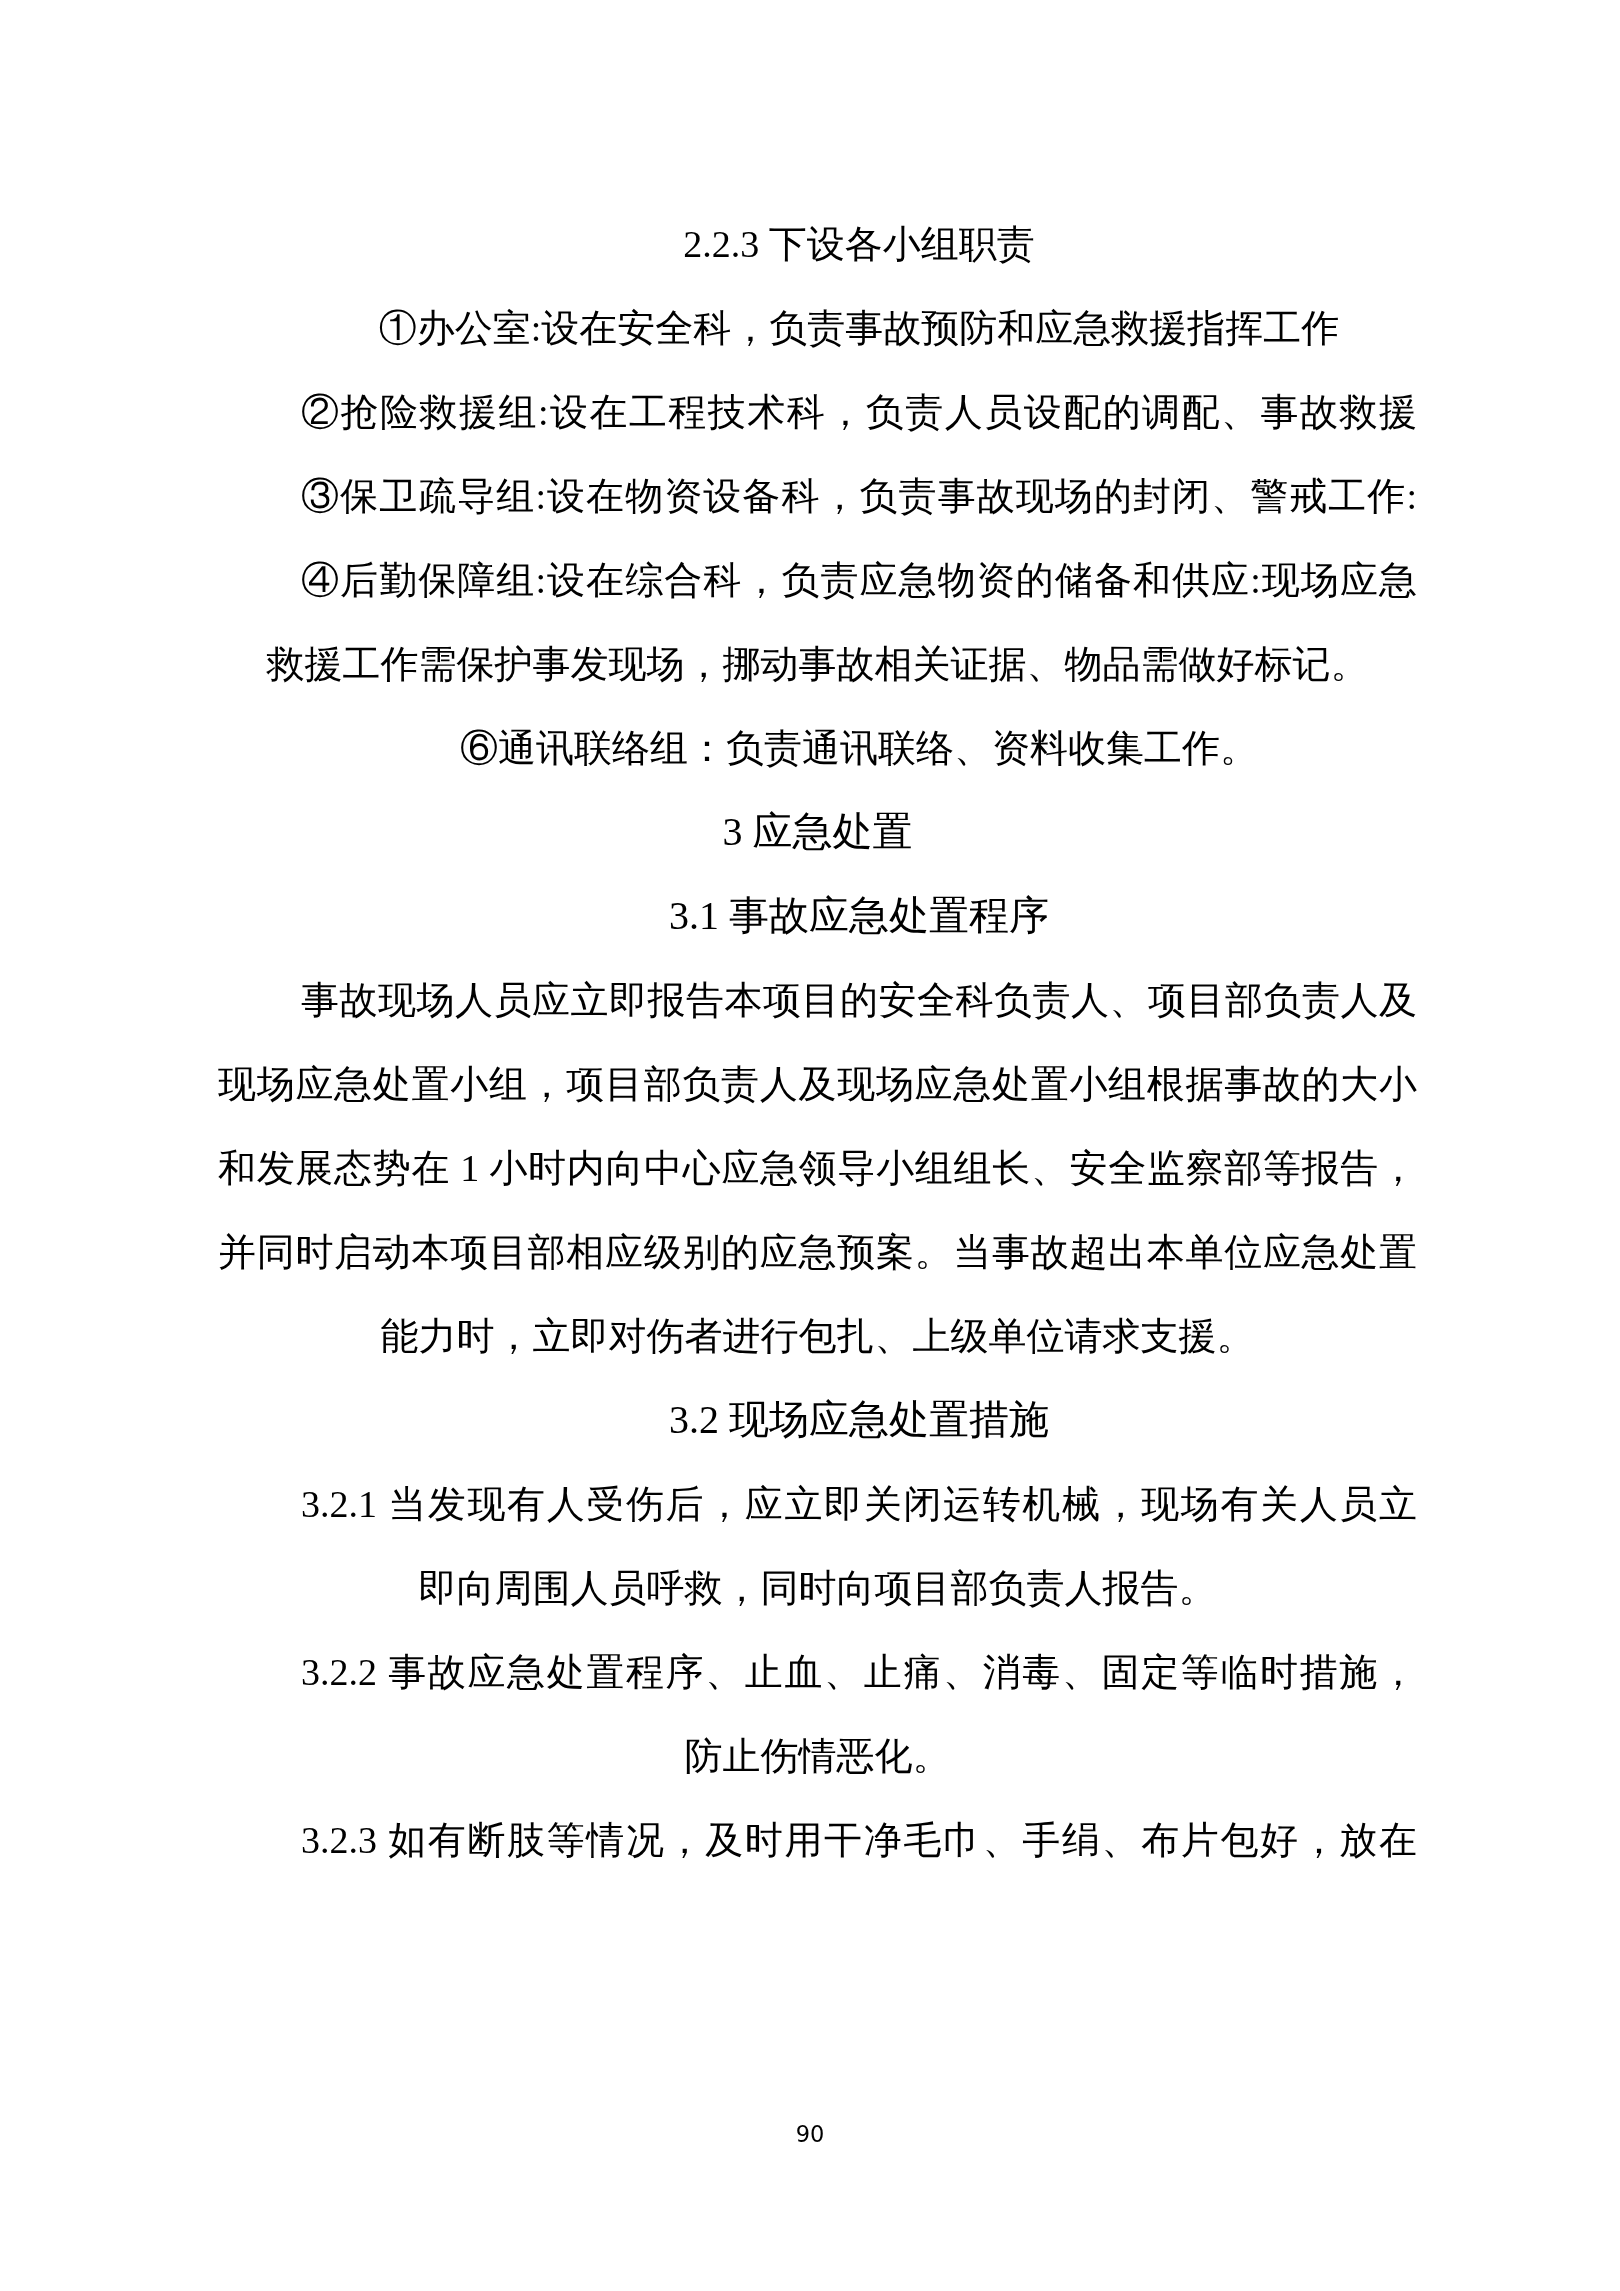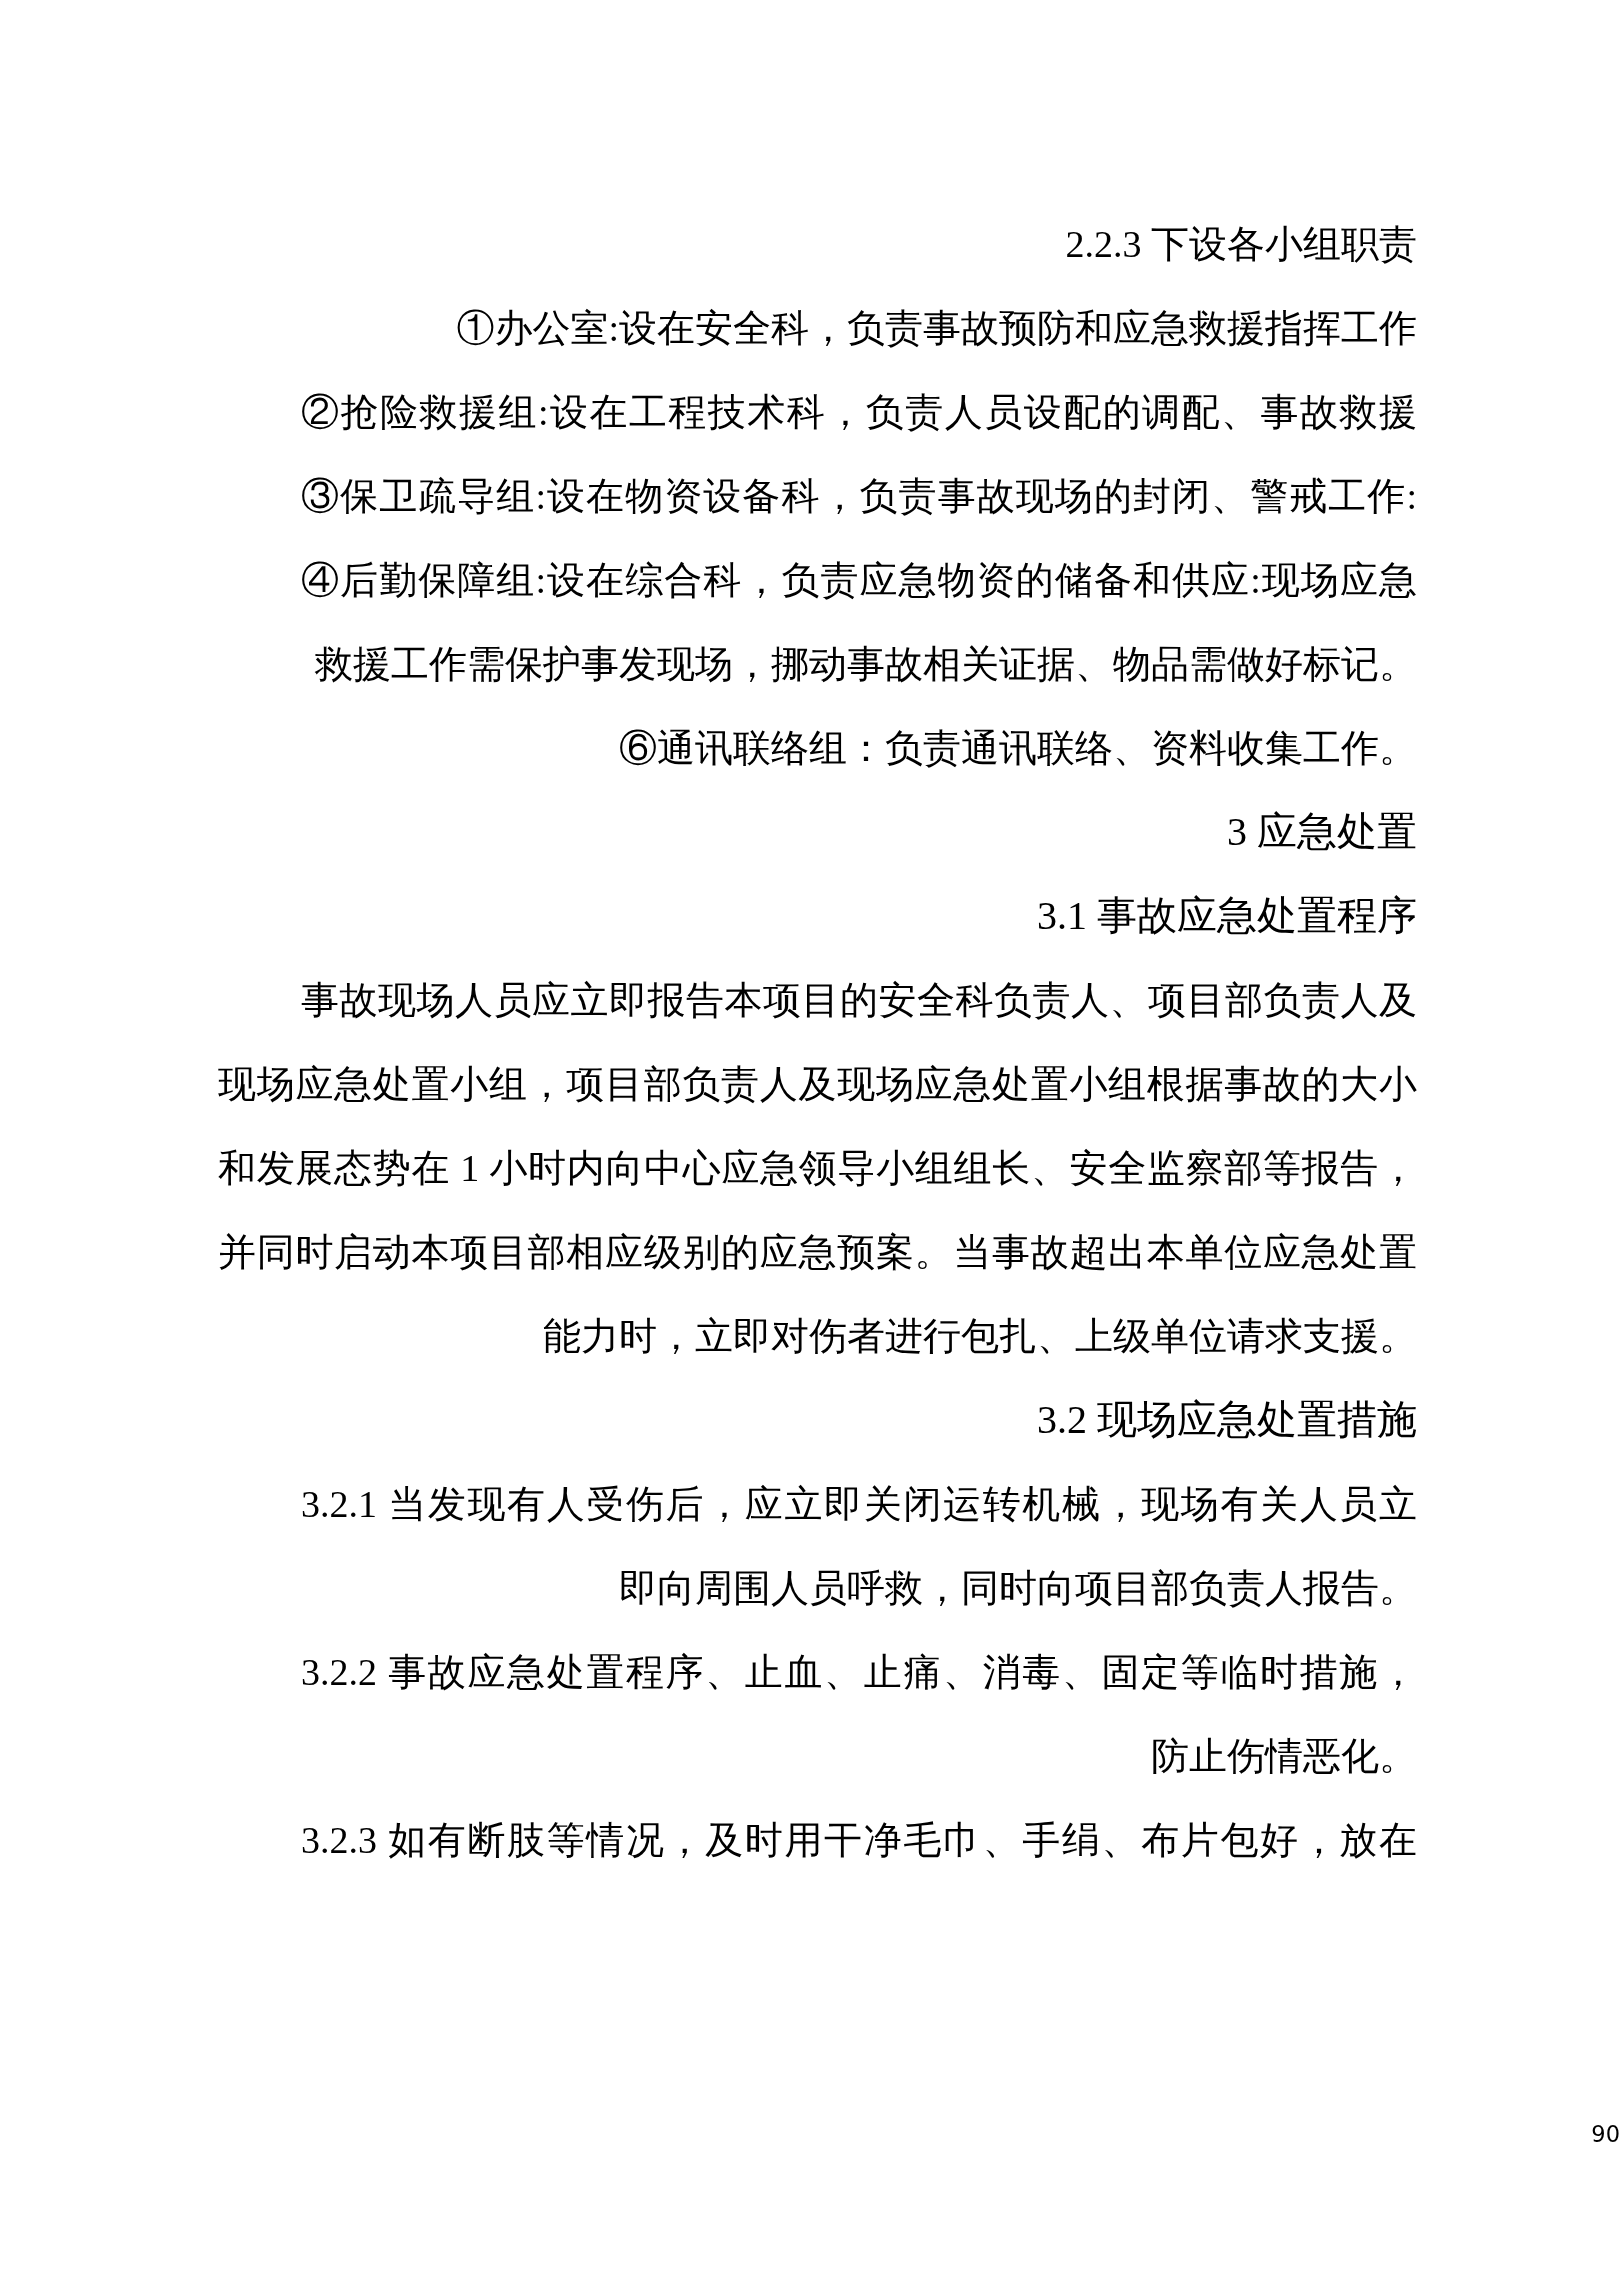--- a/index.html
+++ b/index.html
@@ -27,7 +27,7 @@
     line-height: 84px;
     font-size: 38px;
     white-space: pre;
-    text-align: right;
+    text-align: center;
   }
   .line.justify {
     white-space: normal;

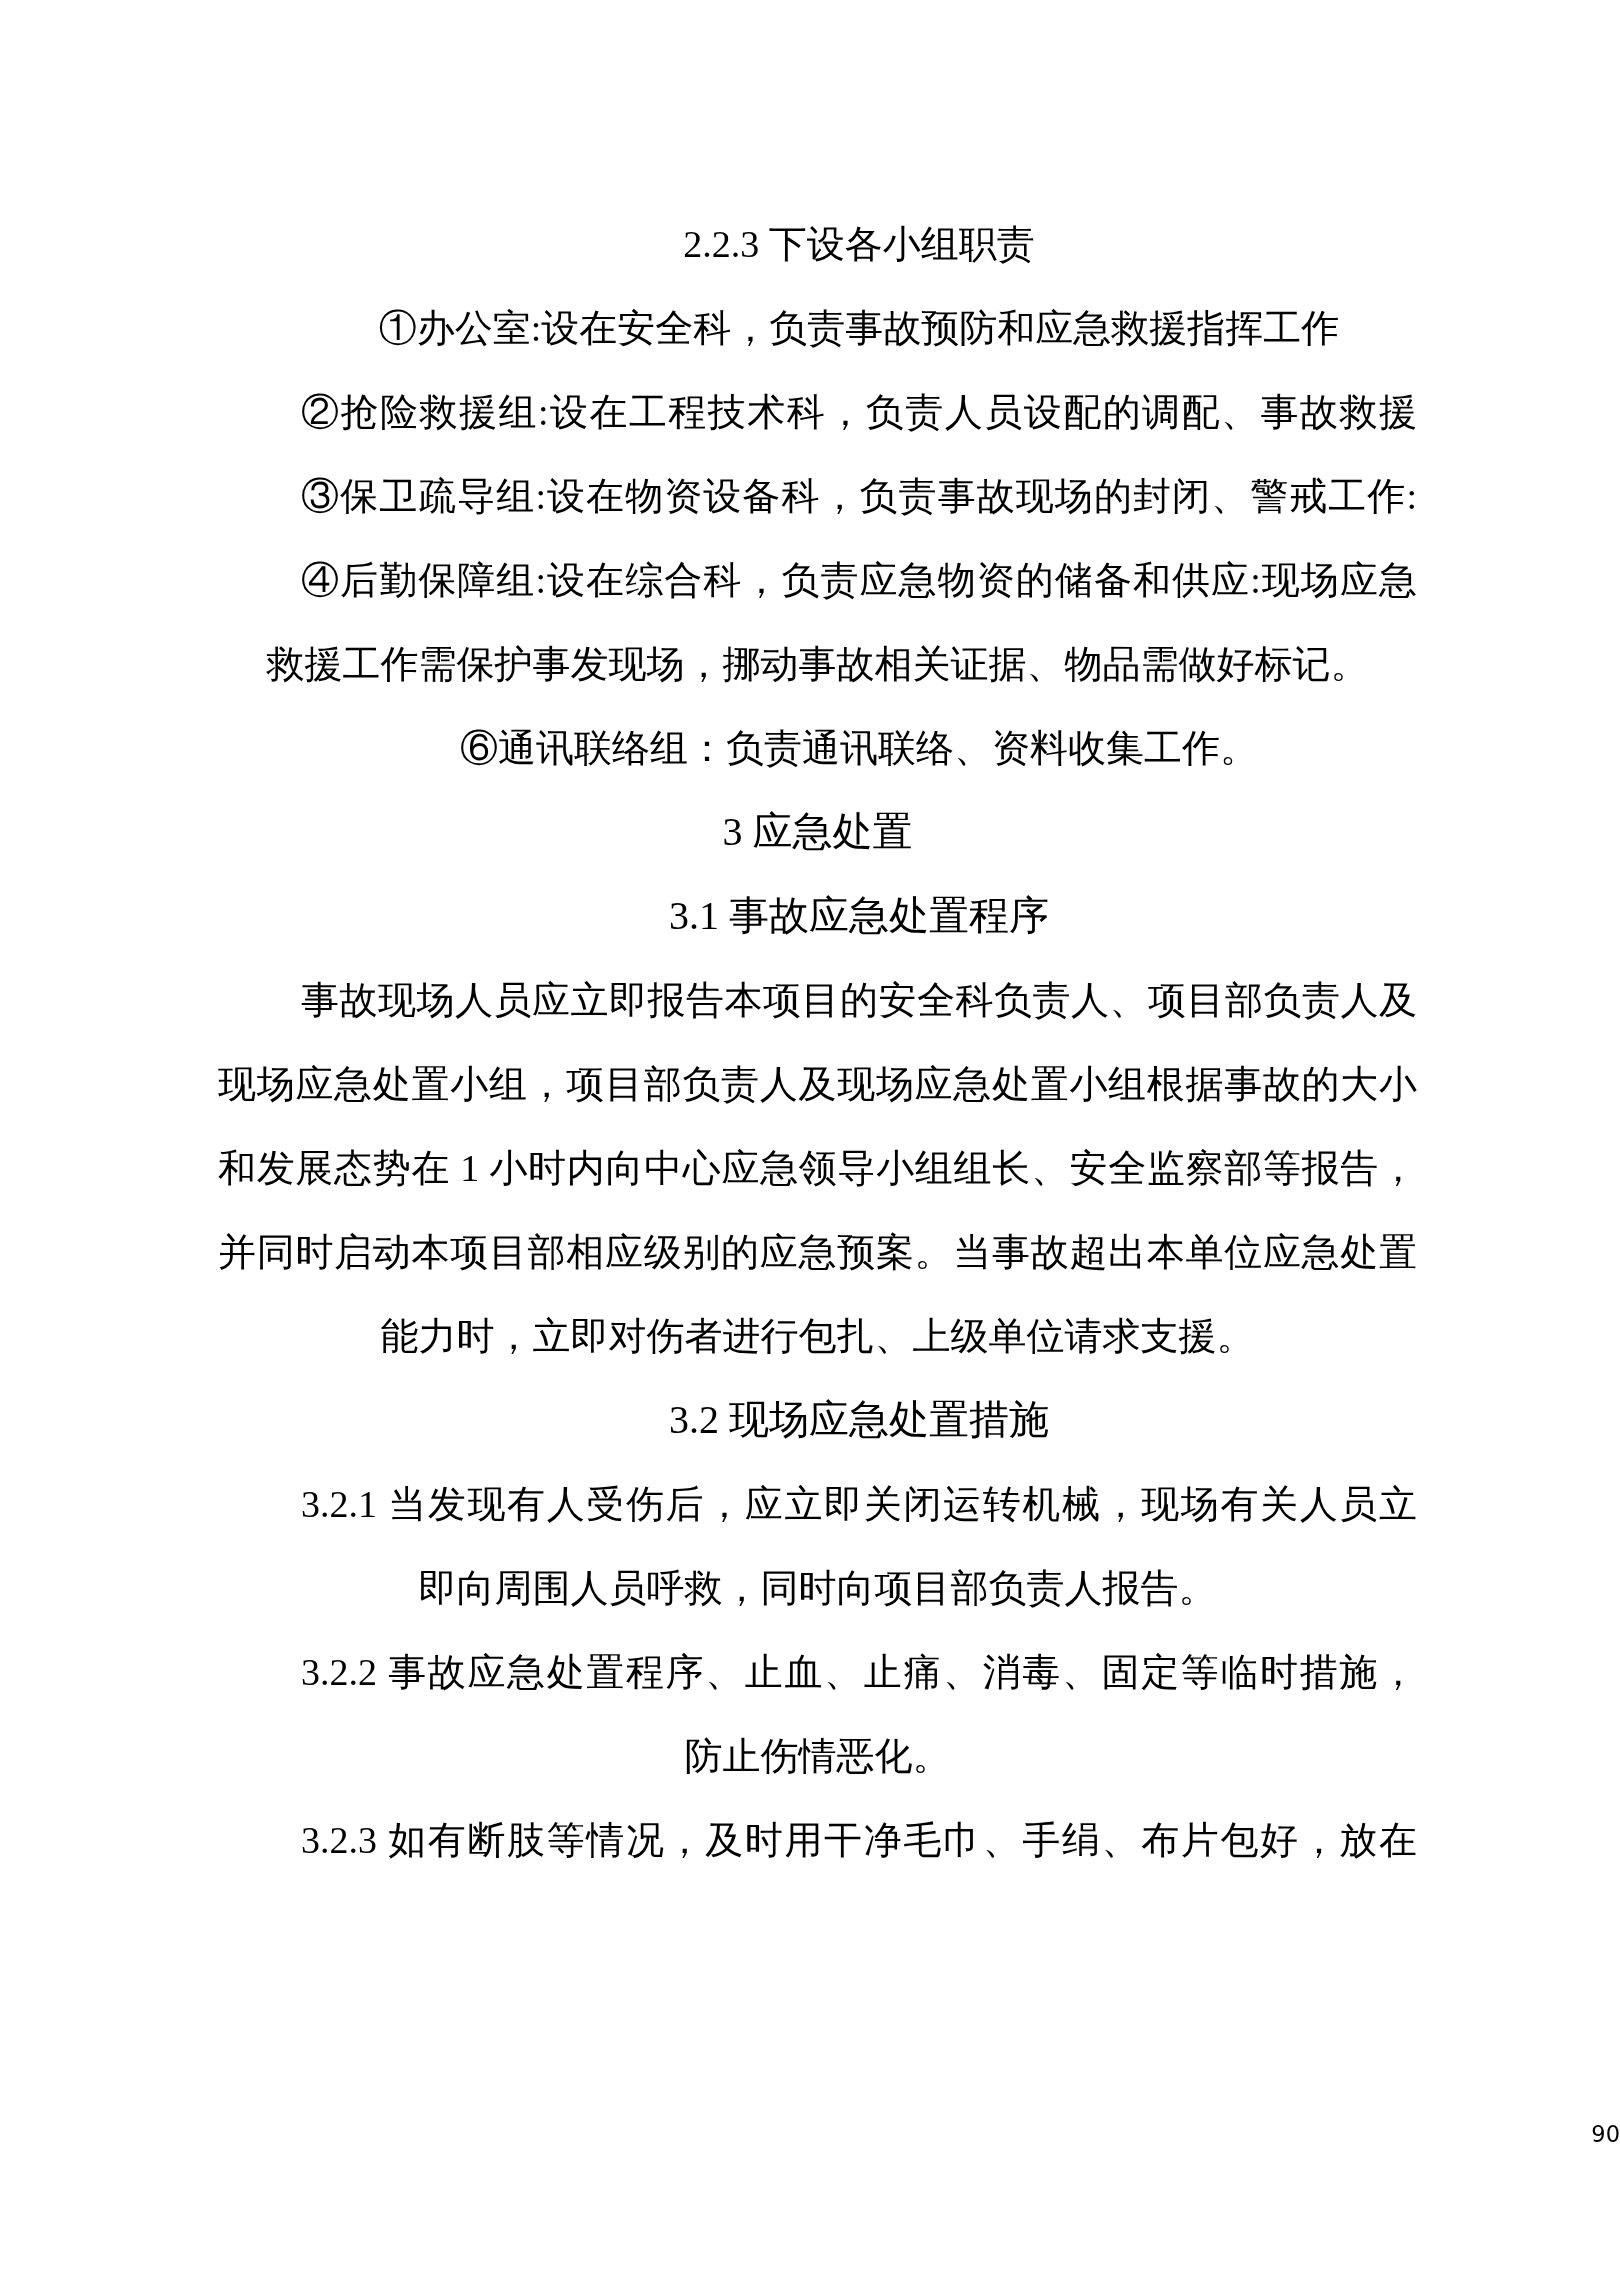--- a/index.html
+++ b/index.html
@@ -47,7 +47,7 @@
     top: 2115px;
     left: 0;
     right: 0;
-    text-align: right;
+    text-align: center;
     font-family: "DejaVu Sans", "Liberation Sans", sans-serif;
     font-size: 22.5px;
     line-height: 39px;

